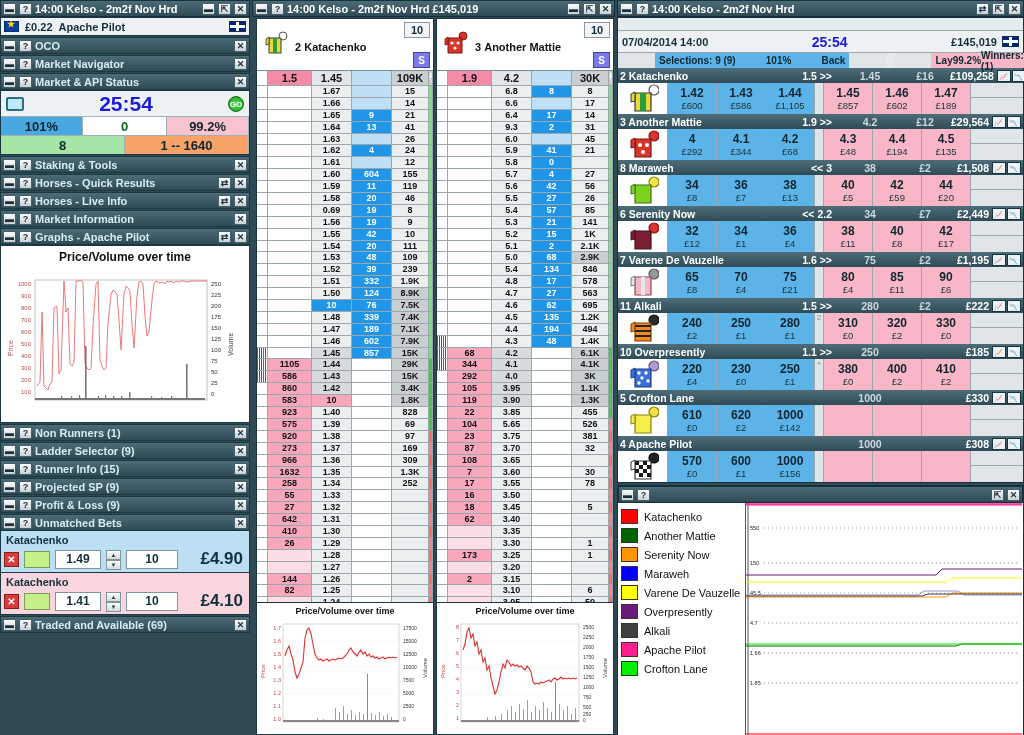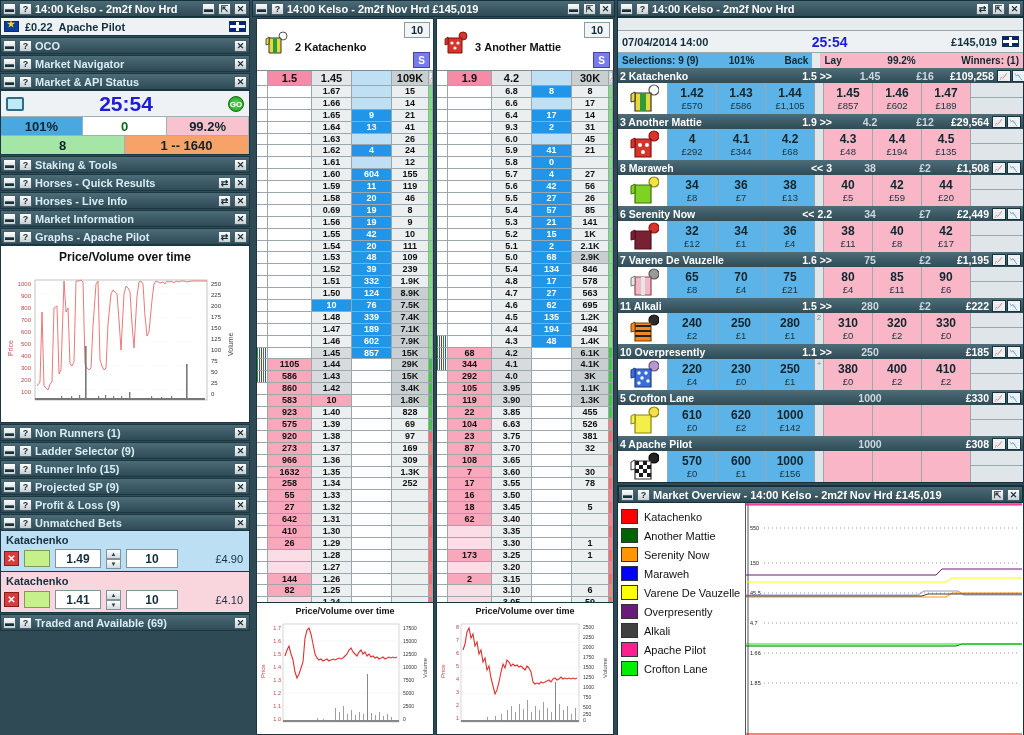--- a/index.html
+++ b/index.html
@@ -141,7 +141,7 @@
   #mktinfo .ctr{flex:1;text-align:center;color:#1b1bd8;font-size:14px;}
   #bandrow{ height:15px; display:flex; font-size:10px; font-weight:bold;
             color:#0d2730;}
-  #bandrow>div{display:flex;align-items:center;}
+  #bandrow>div{display:flex;align-items:center;margin-left:37px;}
   .bnd-back{background:#5cb3e8;flex:0 0 48%;padding:0 4px;}
   .bnd-gap{background:#e6eaec;flex:0 0 2%;}
   .bnd-lay{background:#f9b6c6;flex:1;padding:0 4px;}

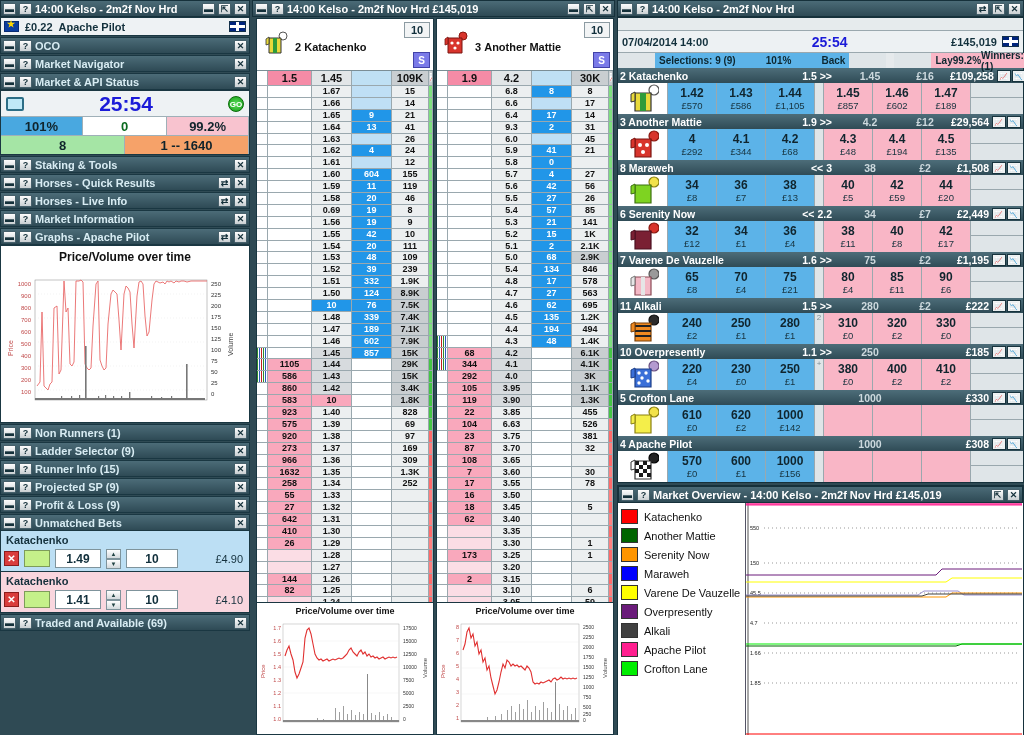--- a/index.html
+++ b/index.html
@@ -1390,7 +1390,7 @@
           </div>
           <div class="pcell b">
             <span class="p">1.42</span>
-            <span class="a">£570</span>
+            <span class="a">£600</span>
           </div>
           <div class="pcell b">
             <span class="p">1.43</span>

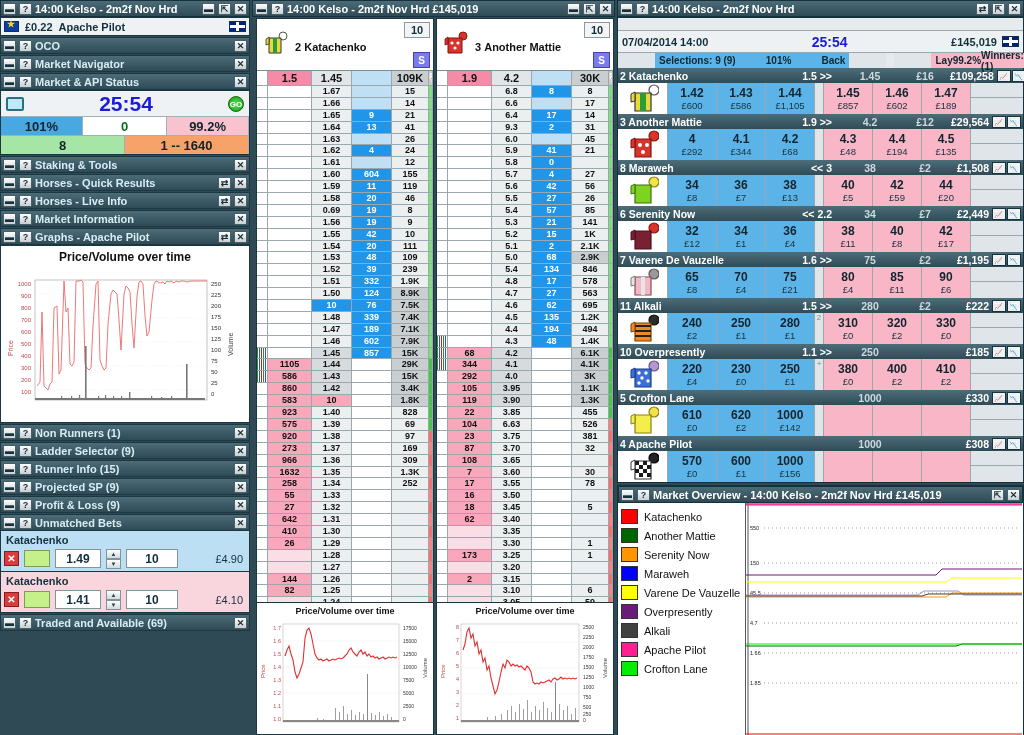--- a/index.html
+++ b/index.html
@@ -1118,7 +1118,7 @@
       <div class="lr">
         <div class="c-strip"></div>
         <div class="c-lay laycell">104</div>
-        <div class="c-odds">6.63</div>
+        <div class="c-odds">5.65</div>
         <div class="c-back"></div>
         <div class="c-vol">526</div>
         <div class="c-gr" style="background: rgb(255, 128, 128);"></div>

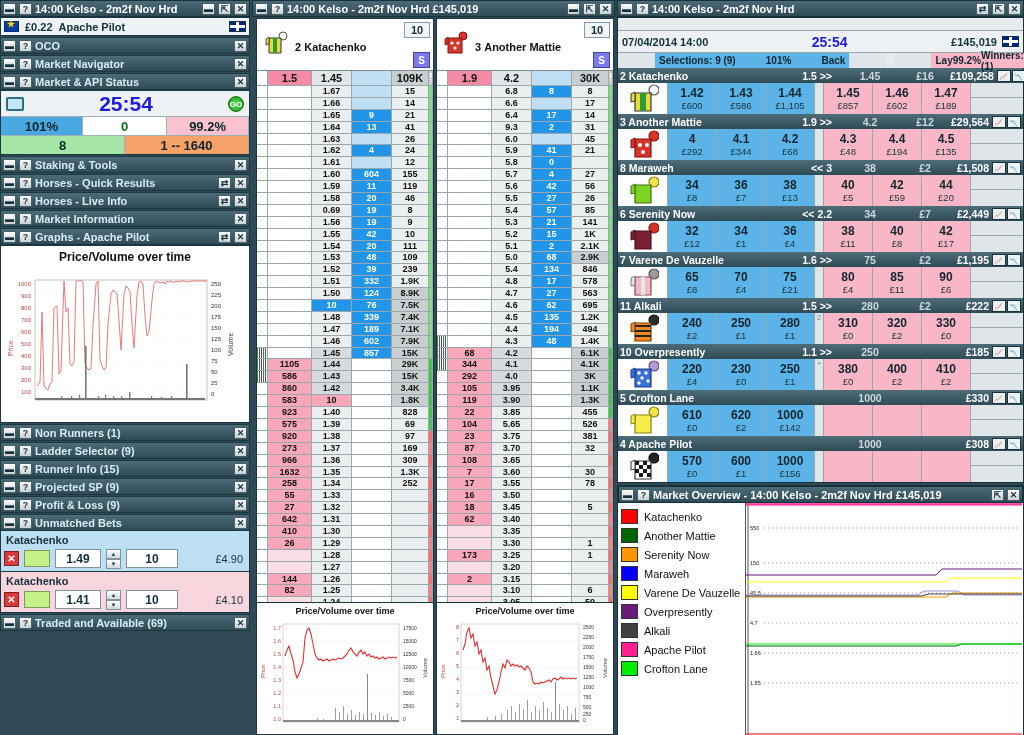--- a/index.html
+++ b/index.html
@@ -1803,7 +1803,6 @@
     <div class="titlebar">
       <span class="tb-btn">▬</span>
       <span class="tb-btn">?</span>
-      <span class="tb-txt">Market Overview - 14:00  Kelso - 2m2f Nov Hrd   £145,019</span>
       <span class="tb-spacer"></span>
       <span class="tb-btn">⇱</span>
       <span class="tb-btn">✕</span>

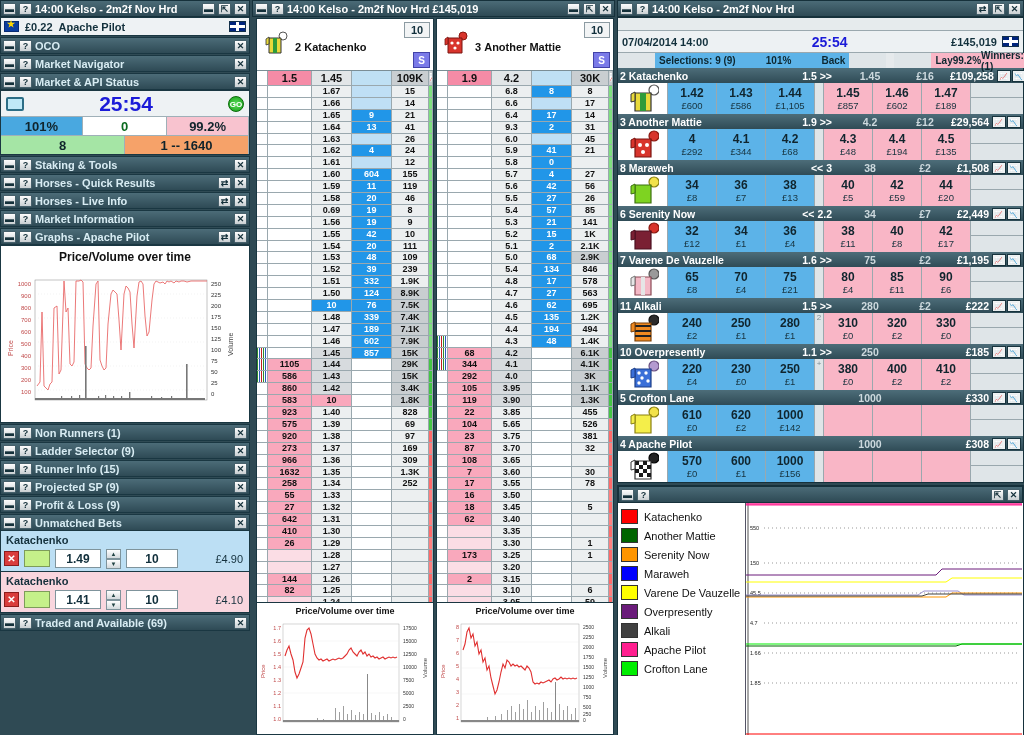--- a/index.html
+++ b/index.html
@@ -91,7 +91,7 @@
   .spin{width:15px;height:19px;display:flex;flex-direction:column;}
   .spin div{flex:1;background:linear-gradient(#fff,#d3d9dc);border:1px solid #7f949c;
         font-size:6px;text-align:center;line-height:8px;color:#244;}
-  .bet-amt{margin-left:auto;font-size:11px;font-weight:normal;color:#14303c;padding-right:3px;}
+  .bet-amt{margin-left:auto;font-size:17px;font-weight:bold;color:#14303c;padding-right:3px;}
 
   
   .ladder{ position:absolute; top:18px; width:178px; background:#fff;

